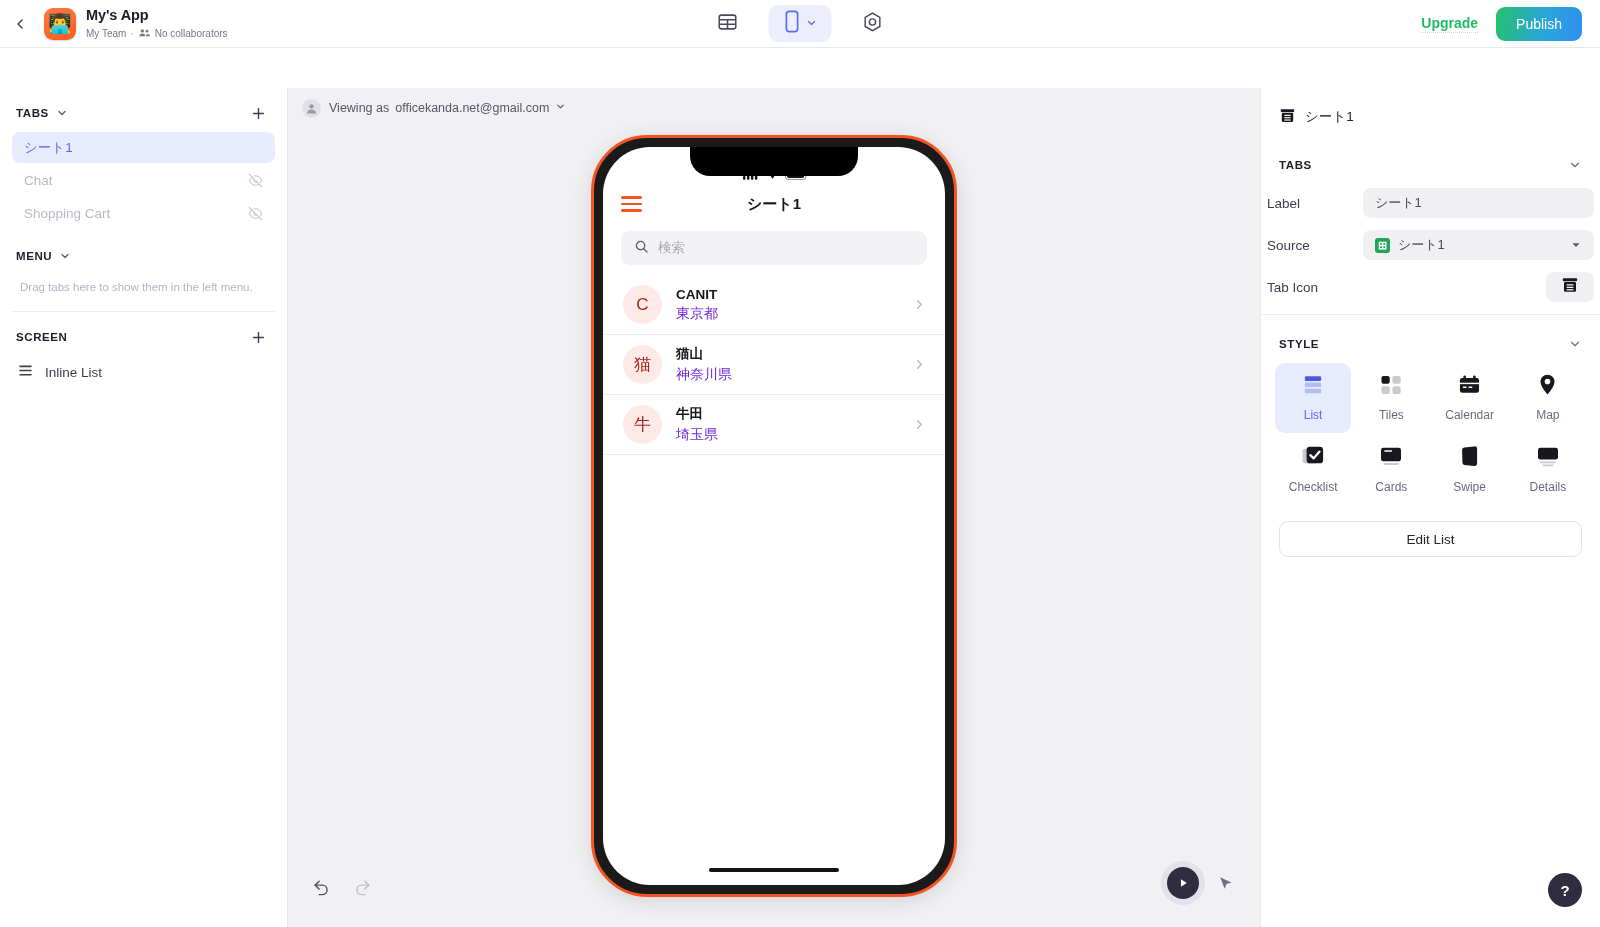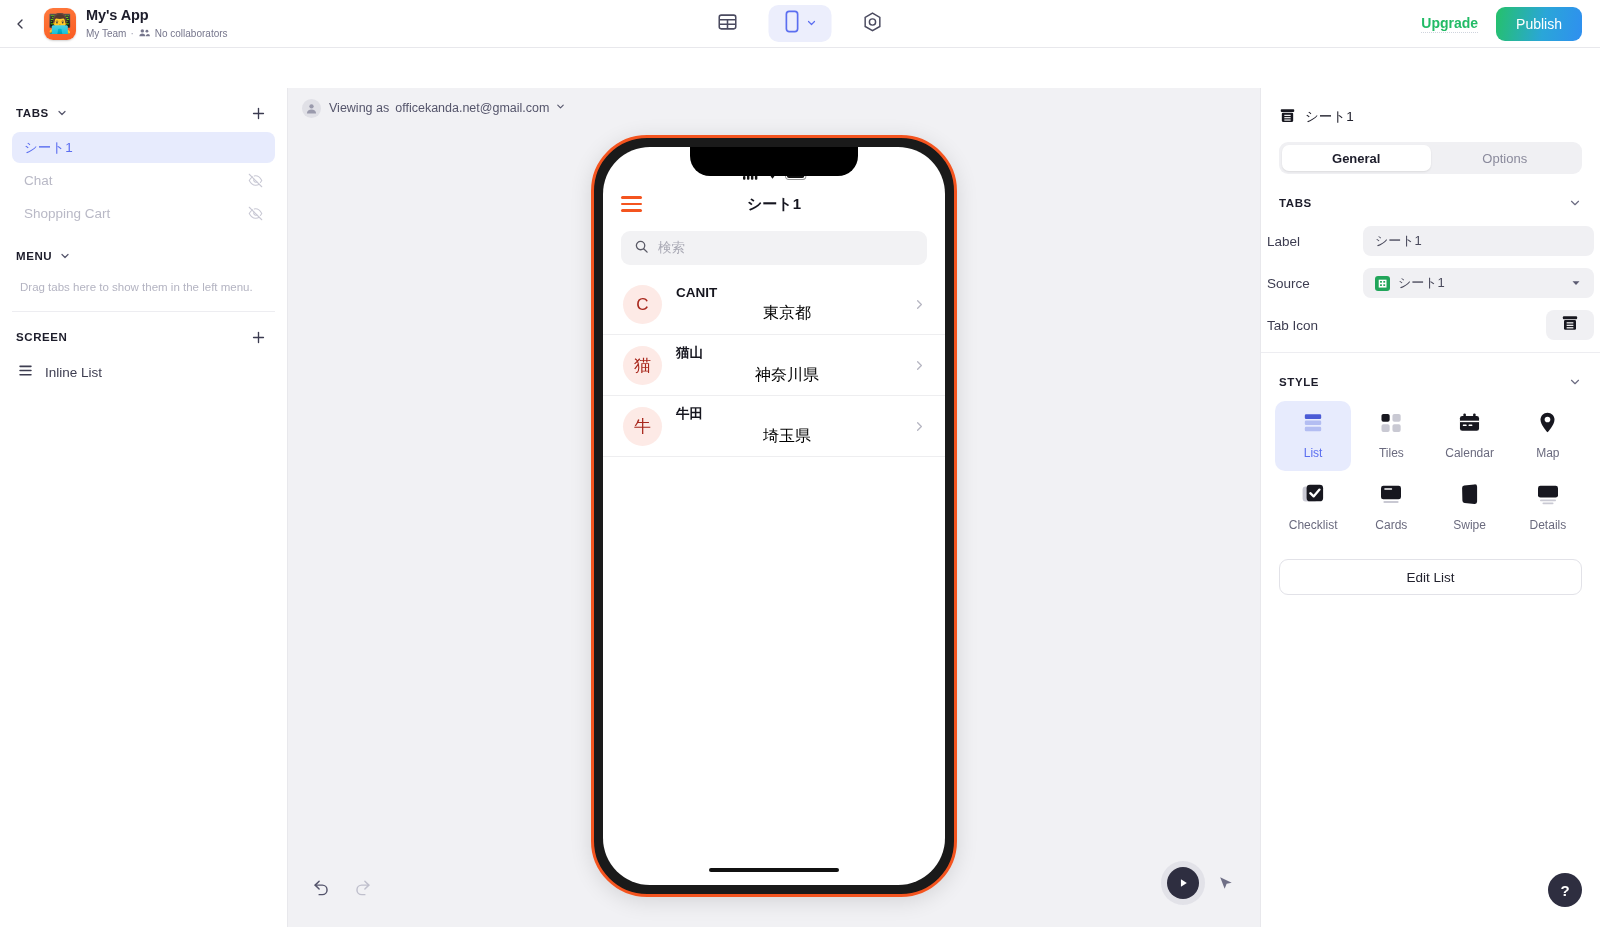--- a/index.html
+++ b/index.html
@@ -557,10 +557,6 @@
         <span class="rp-head-title">シート1</span>
       </div>
 
-      <div class="seg">
-        <div class="seg-btn active">General</div>
-        <div class="seg-btn">Options</div>
-      </div>
 
       <div class="grp-head">
         <span class="grp-title">TABS</span>

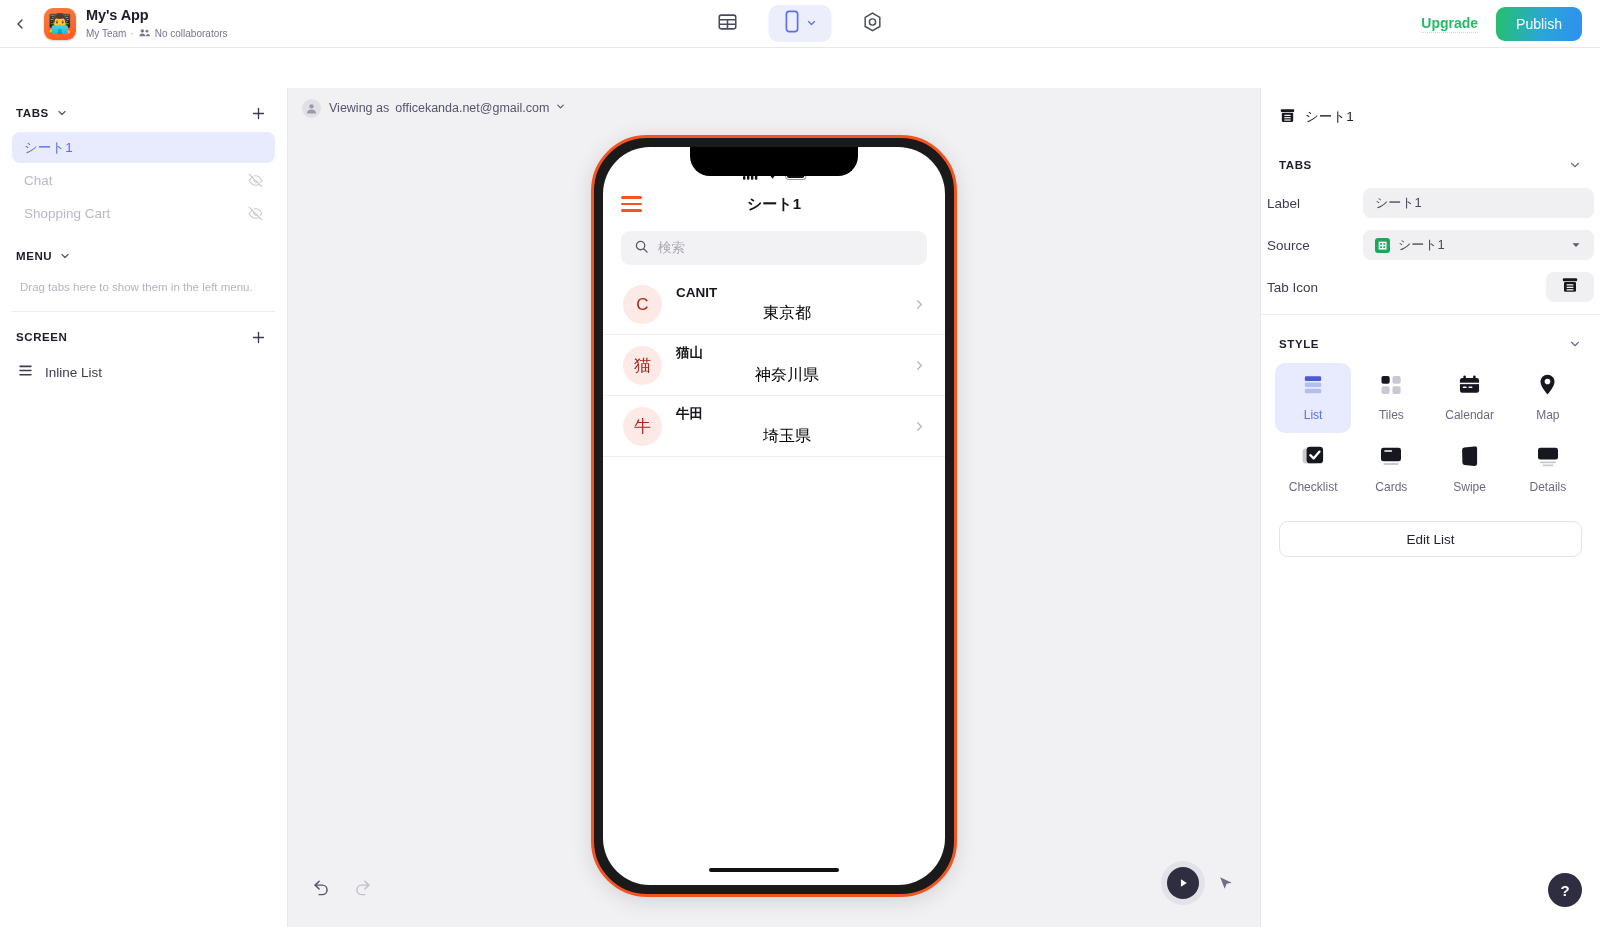--- a/index.html
+++ b/index.html
@@ -160,7 +160,7 @@
   }
   .row-txt { display: flex; flex-direction: column; gap: 3px; flex: 1; min-width: 0; }
   .row-title { font-size: 13.5px; font-weight: 700; color: #16161f; }
-  .row-sub { font-size: 16px; color: #000000; text-align: center; }
+  .row-sub { font-size: 14px; color: #6d28d9; }
   .row-chev { color: #b6b6c2; display: flex; align-items: center; }
   .home-bar {
     position: absolute; bottom: 13px; left: 50%; transform: translateX(-50%);

